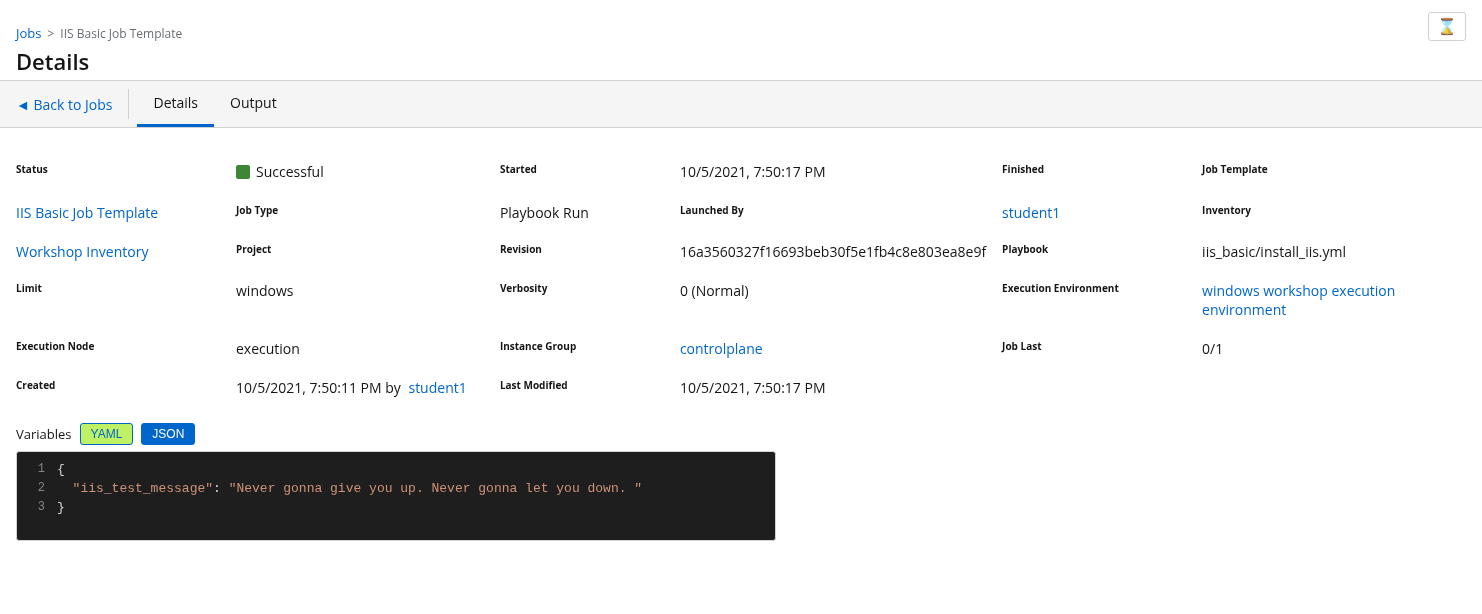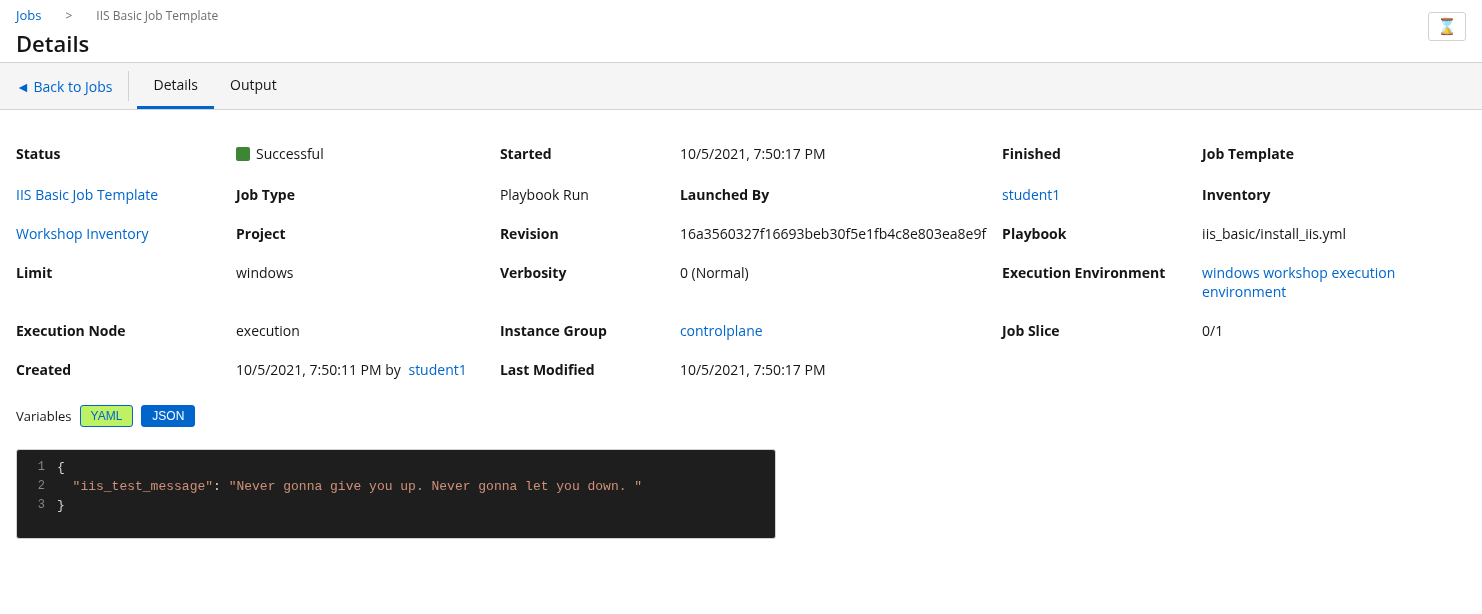--- a/index.html
+++ b/index.html
@@ -11,8 +11,8 @@
       background: #fff;
     }
     .breadcrumb {
-      display: flex; align-items: center; gap: 24px;
-      font-size: 13px; color: #0066cc; margin-bottom: 4px;
+      display: flex; align-items: center; gap: 6px;
+      font-size: 13px; color: #0066cc; margin-bottom: 4px; margin-top: 18px;
     }
     .breadcrumb span { color: #6a6e73; font-size: 12px; }
     .breadcrumb a { color: #0066cc; text-decoration: none; }

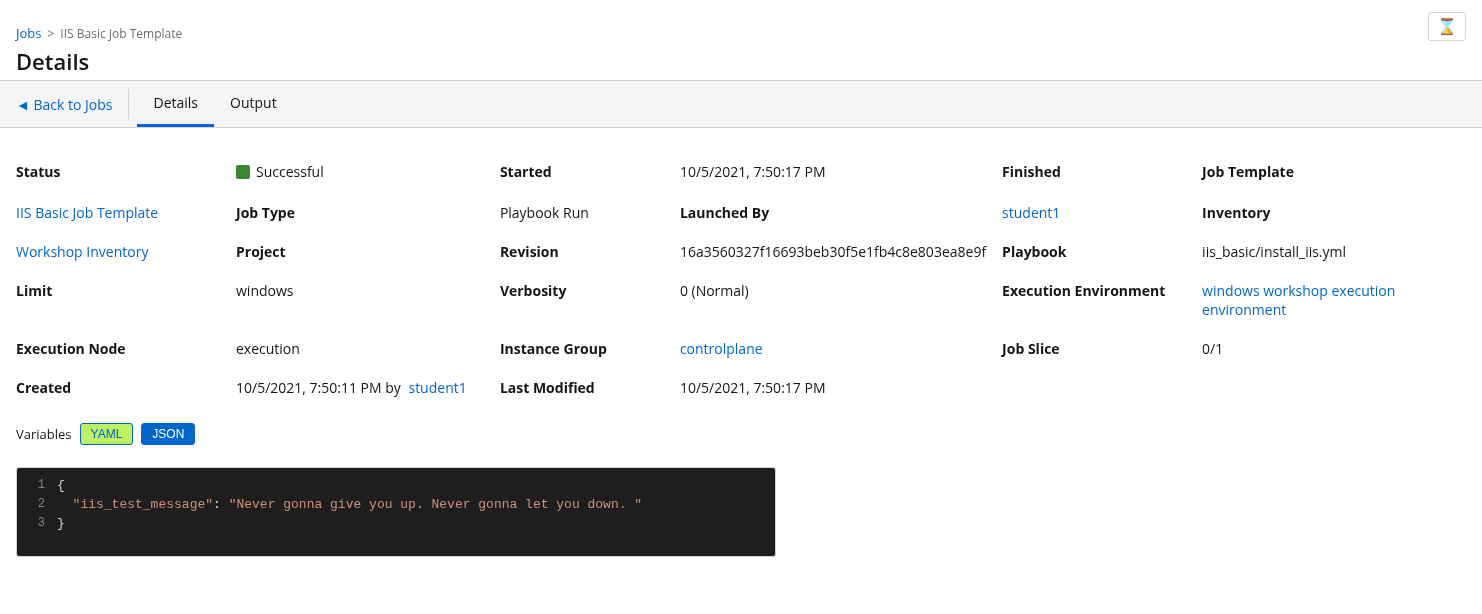--- a/index.html
+++ b/index.html
@@ -54,7 +54,7 @@
       gap: 0;
     }
     .detail-label {
-      font-weight: 700; font-size: 14px; color: #151515;
+      font-weight: 700; font-size: 10px; color: #151515;
       padding: 10px 16px 10px 0;
       vertical-align: top;
     }

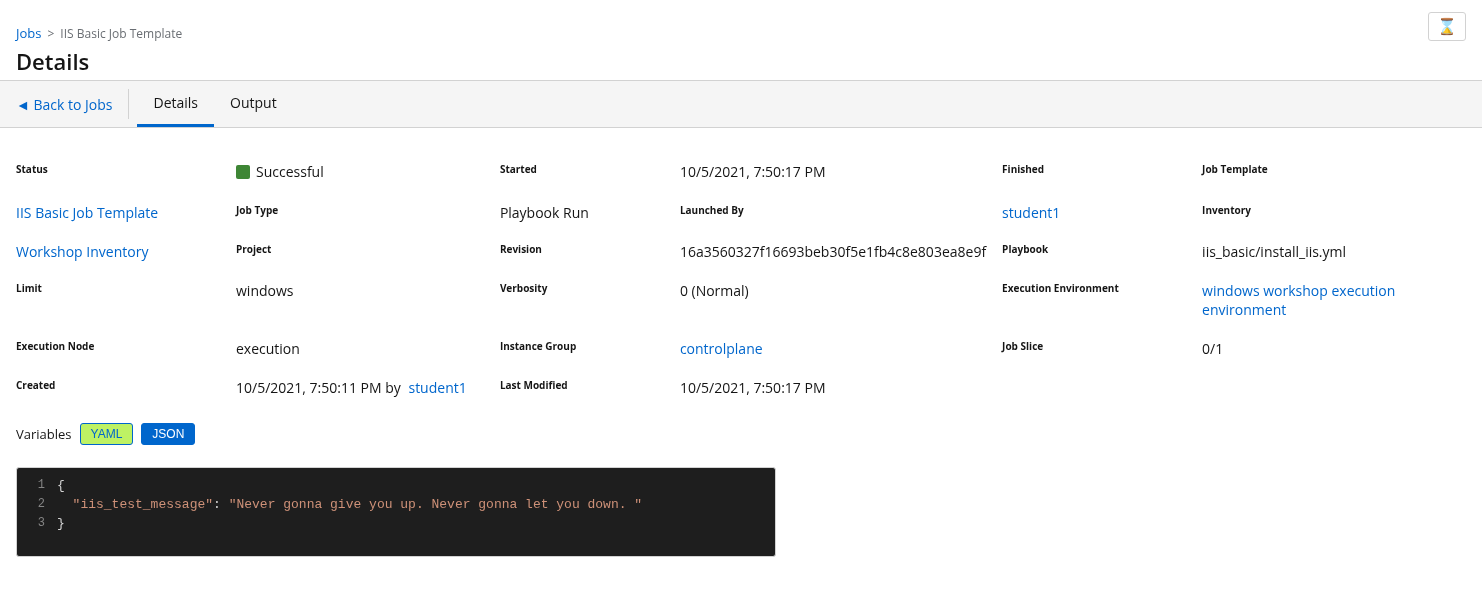--- a/index.html
+++ b/index.html
@@ -188,7 +188,7 @@
       <a href="#">controlplane</a>
     </div>
 
-    <div class="detail-label">Job Slice</div>
+    <div class="detail-label">Job Last</div>
     <div class="detail-value">0/1</div>
     <div class="detail-label">Created</div>
     <div class="detail-value">

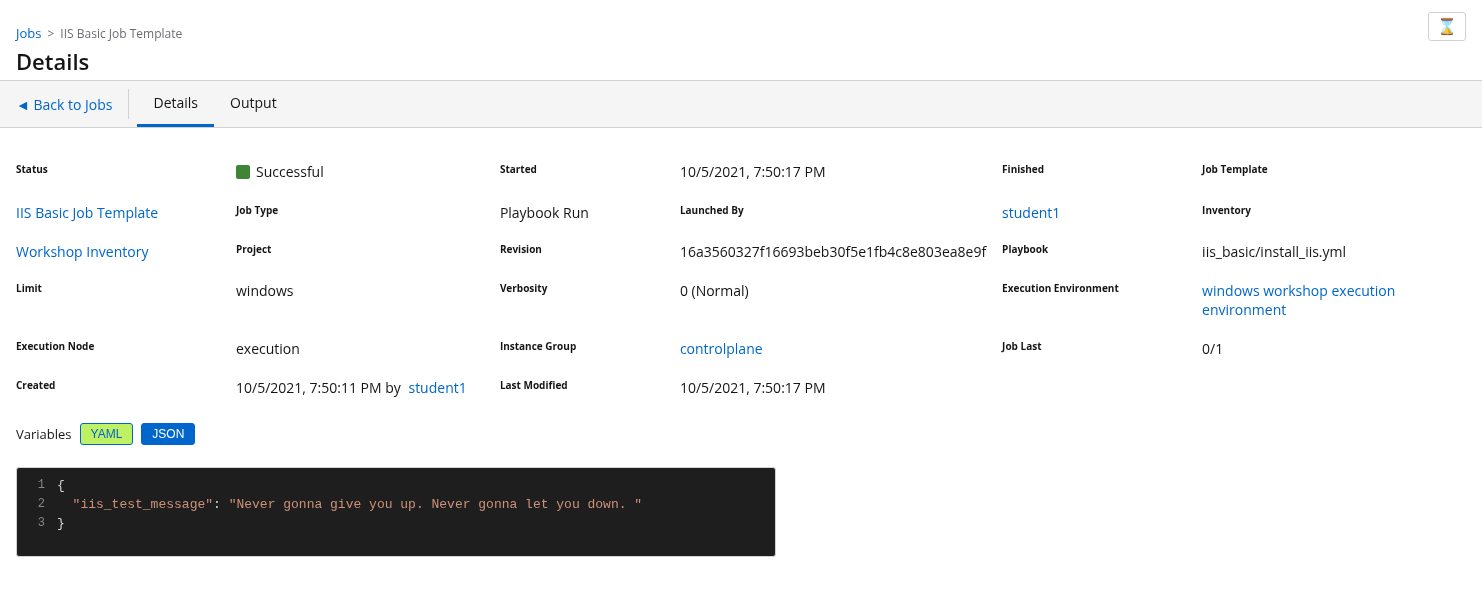--- a/index.html
+++ b/index.html
@@ -78,7 +78,7 @@
     }
 
     .variables-section { margin-top: 16px; }
-    .variables-label { font-size: 13px; color: #151515; margin-bottom: 22px; display: flex; align-items: center; gap: 8px; }
+    .variables-label { font-size: 13px; color: #151515; margin-bottom: 6px; display: flex; align-items: center; gap: 8px; }
     .btn-toggle {
       padding: 3px 10px; border-radius: 3px; font-size: 12px; cursor: pointer;
       border: 1px solid #0066cc;

